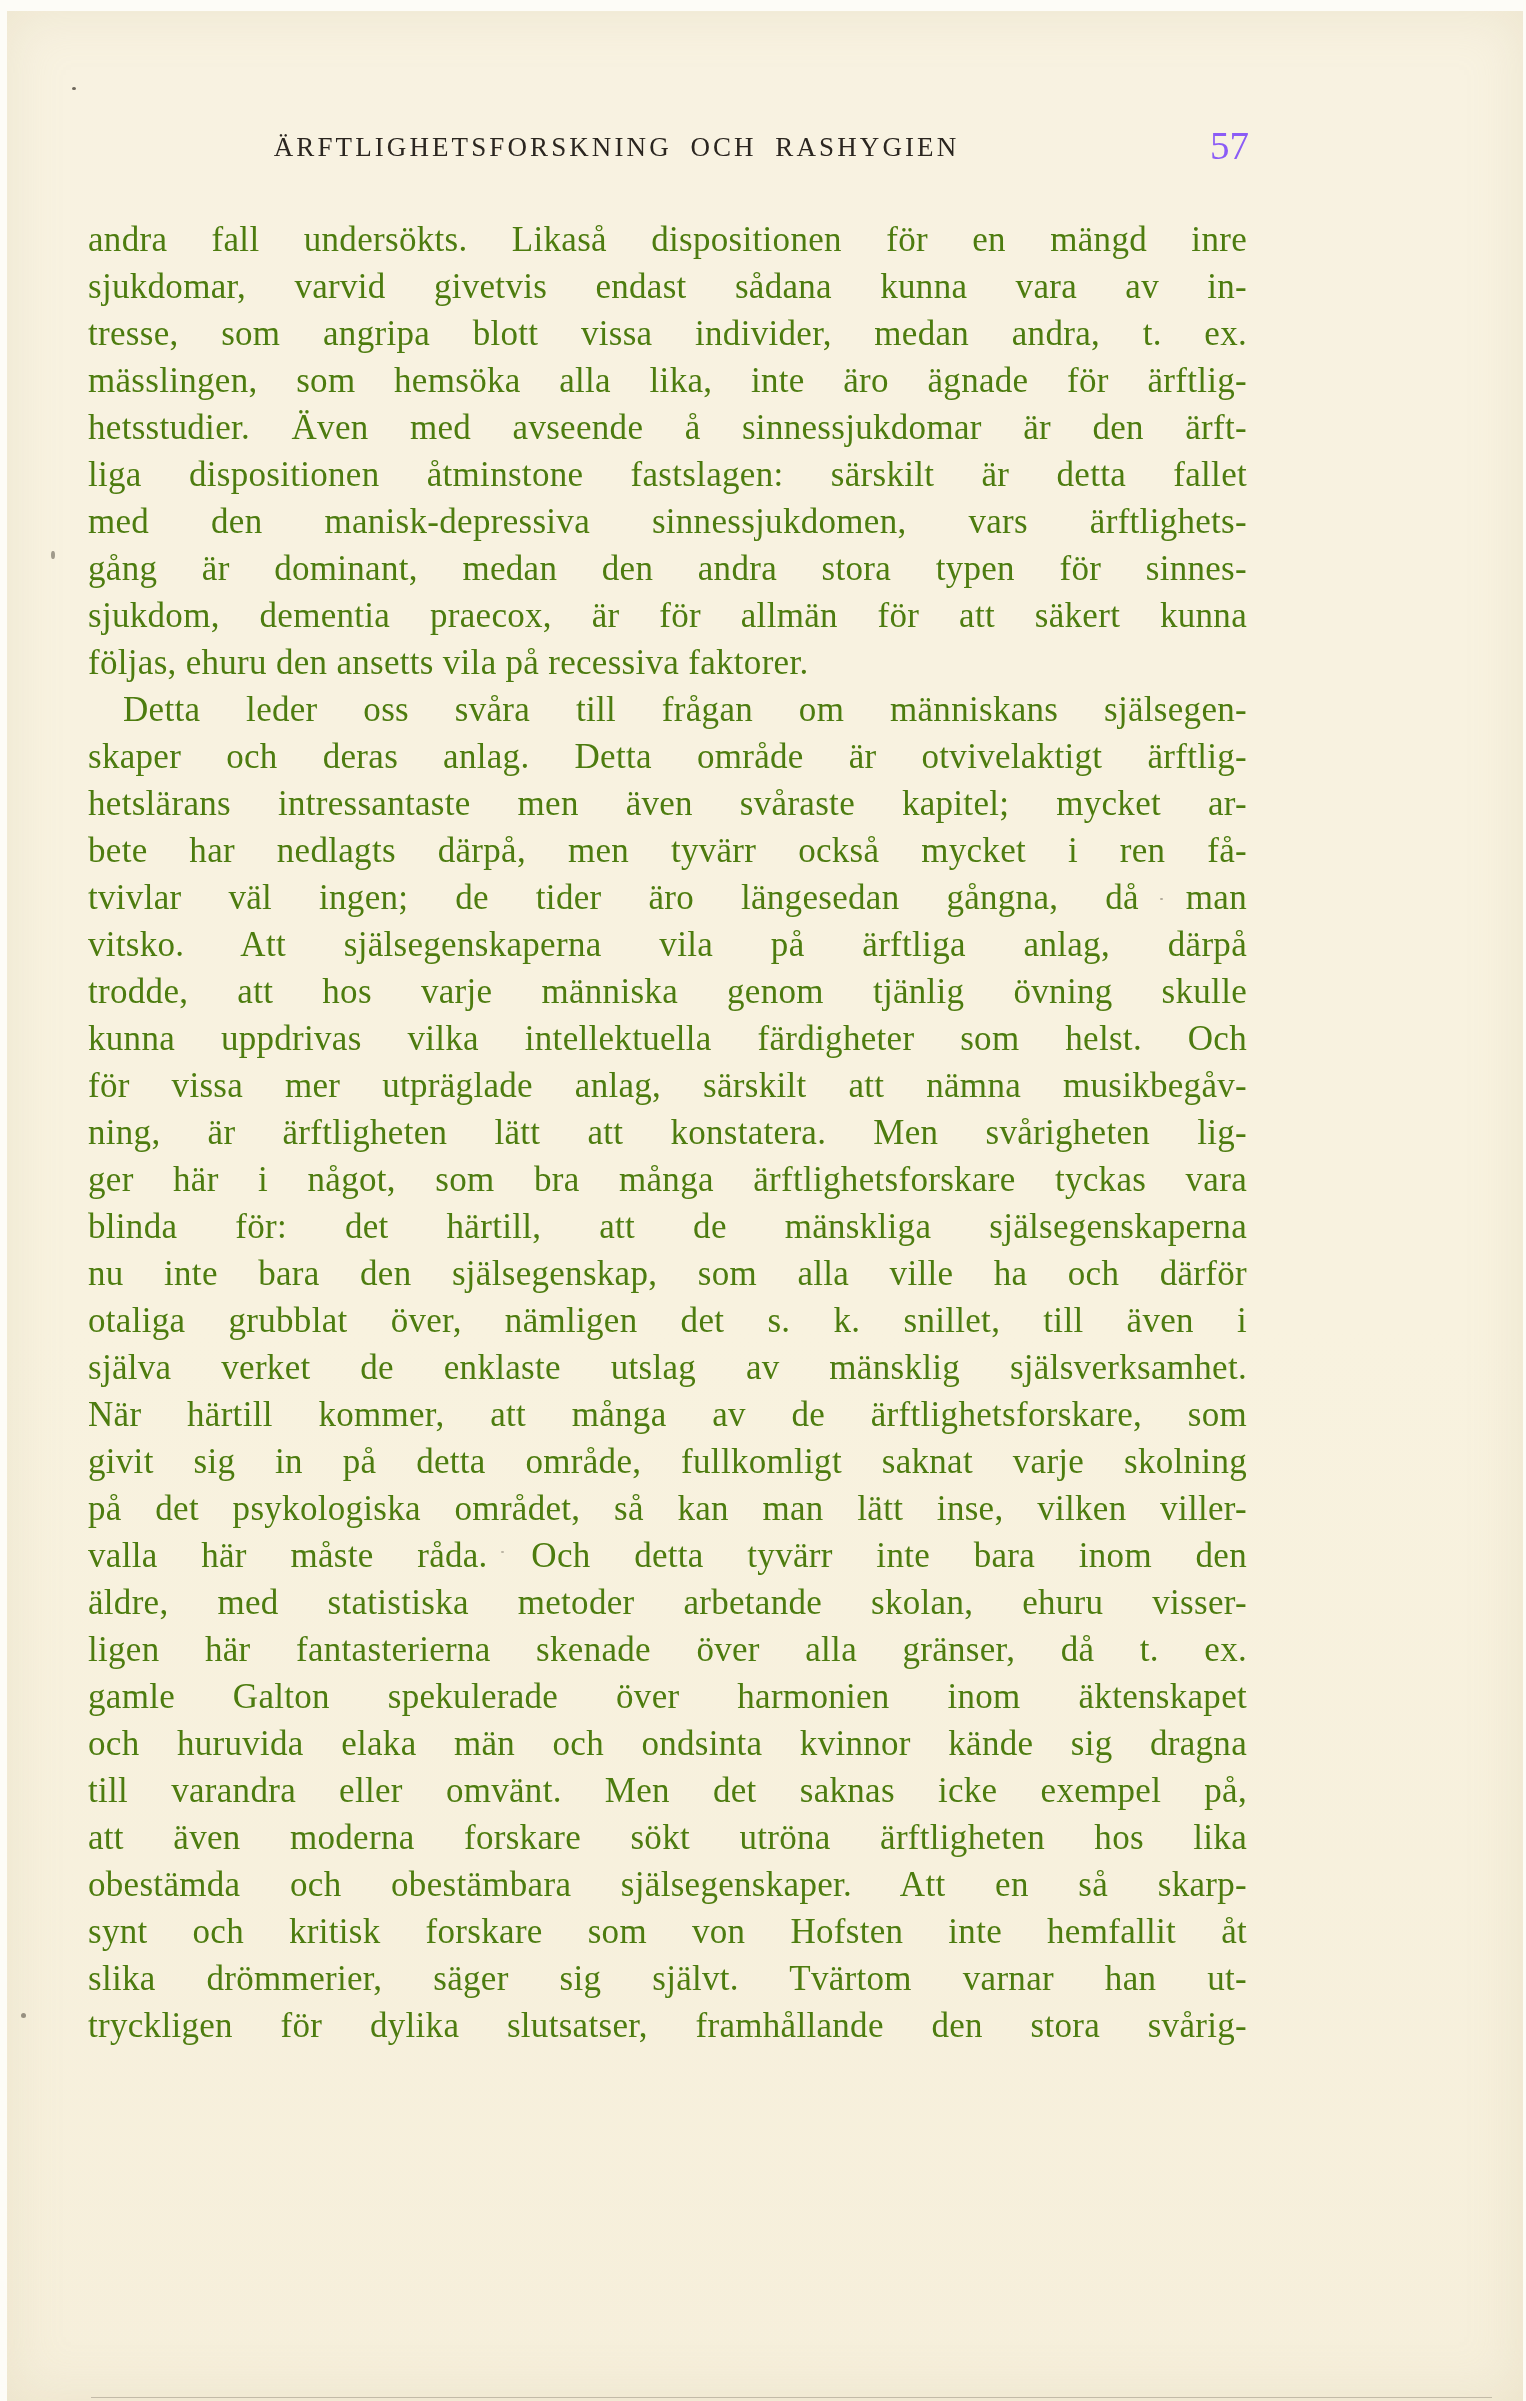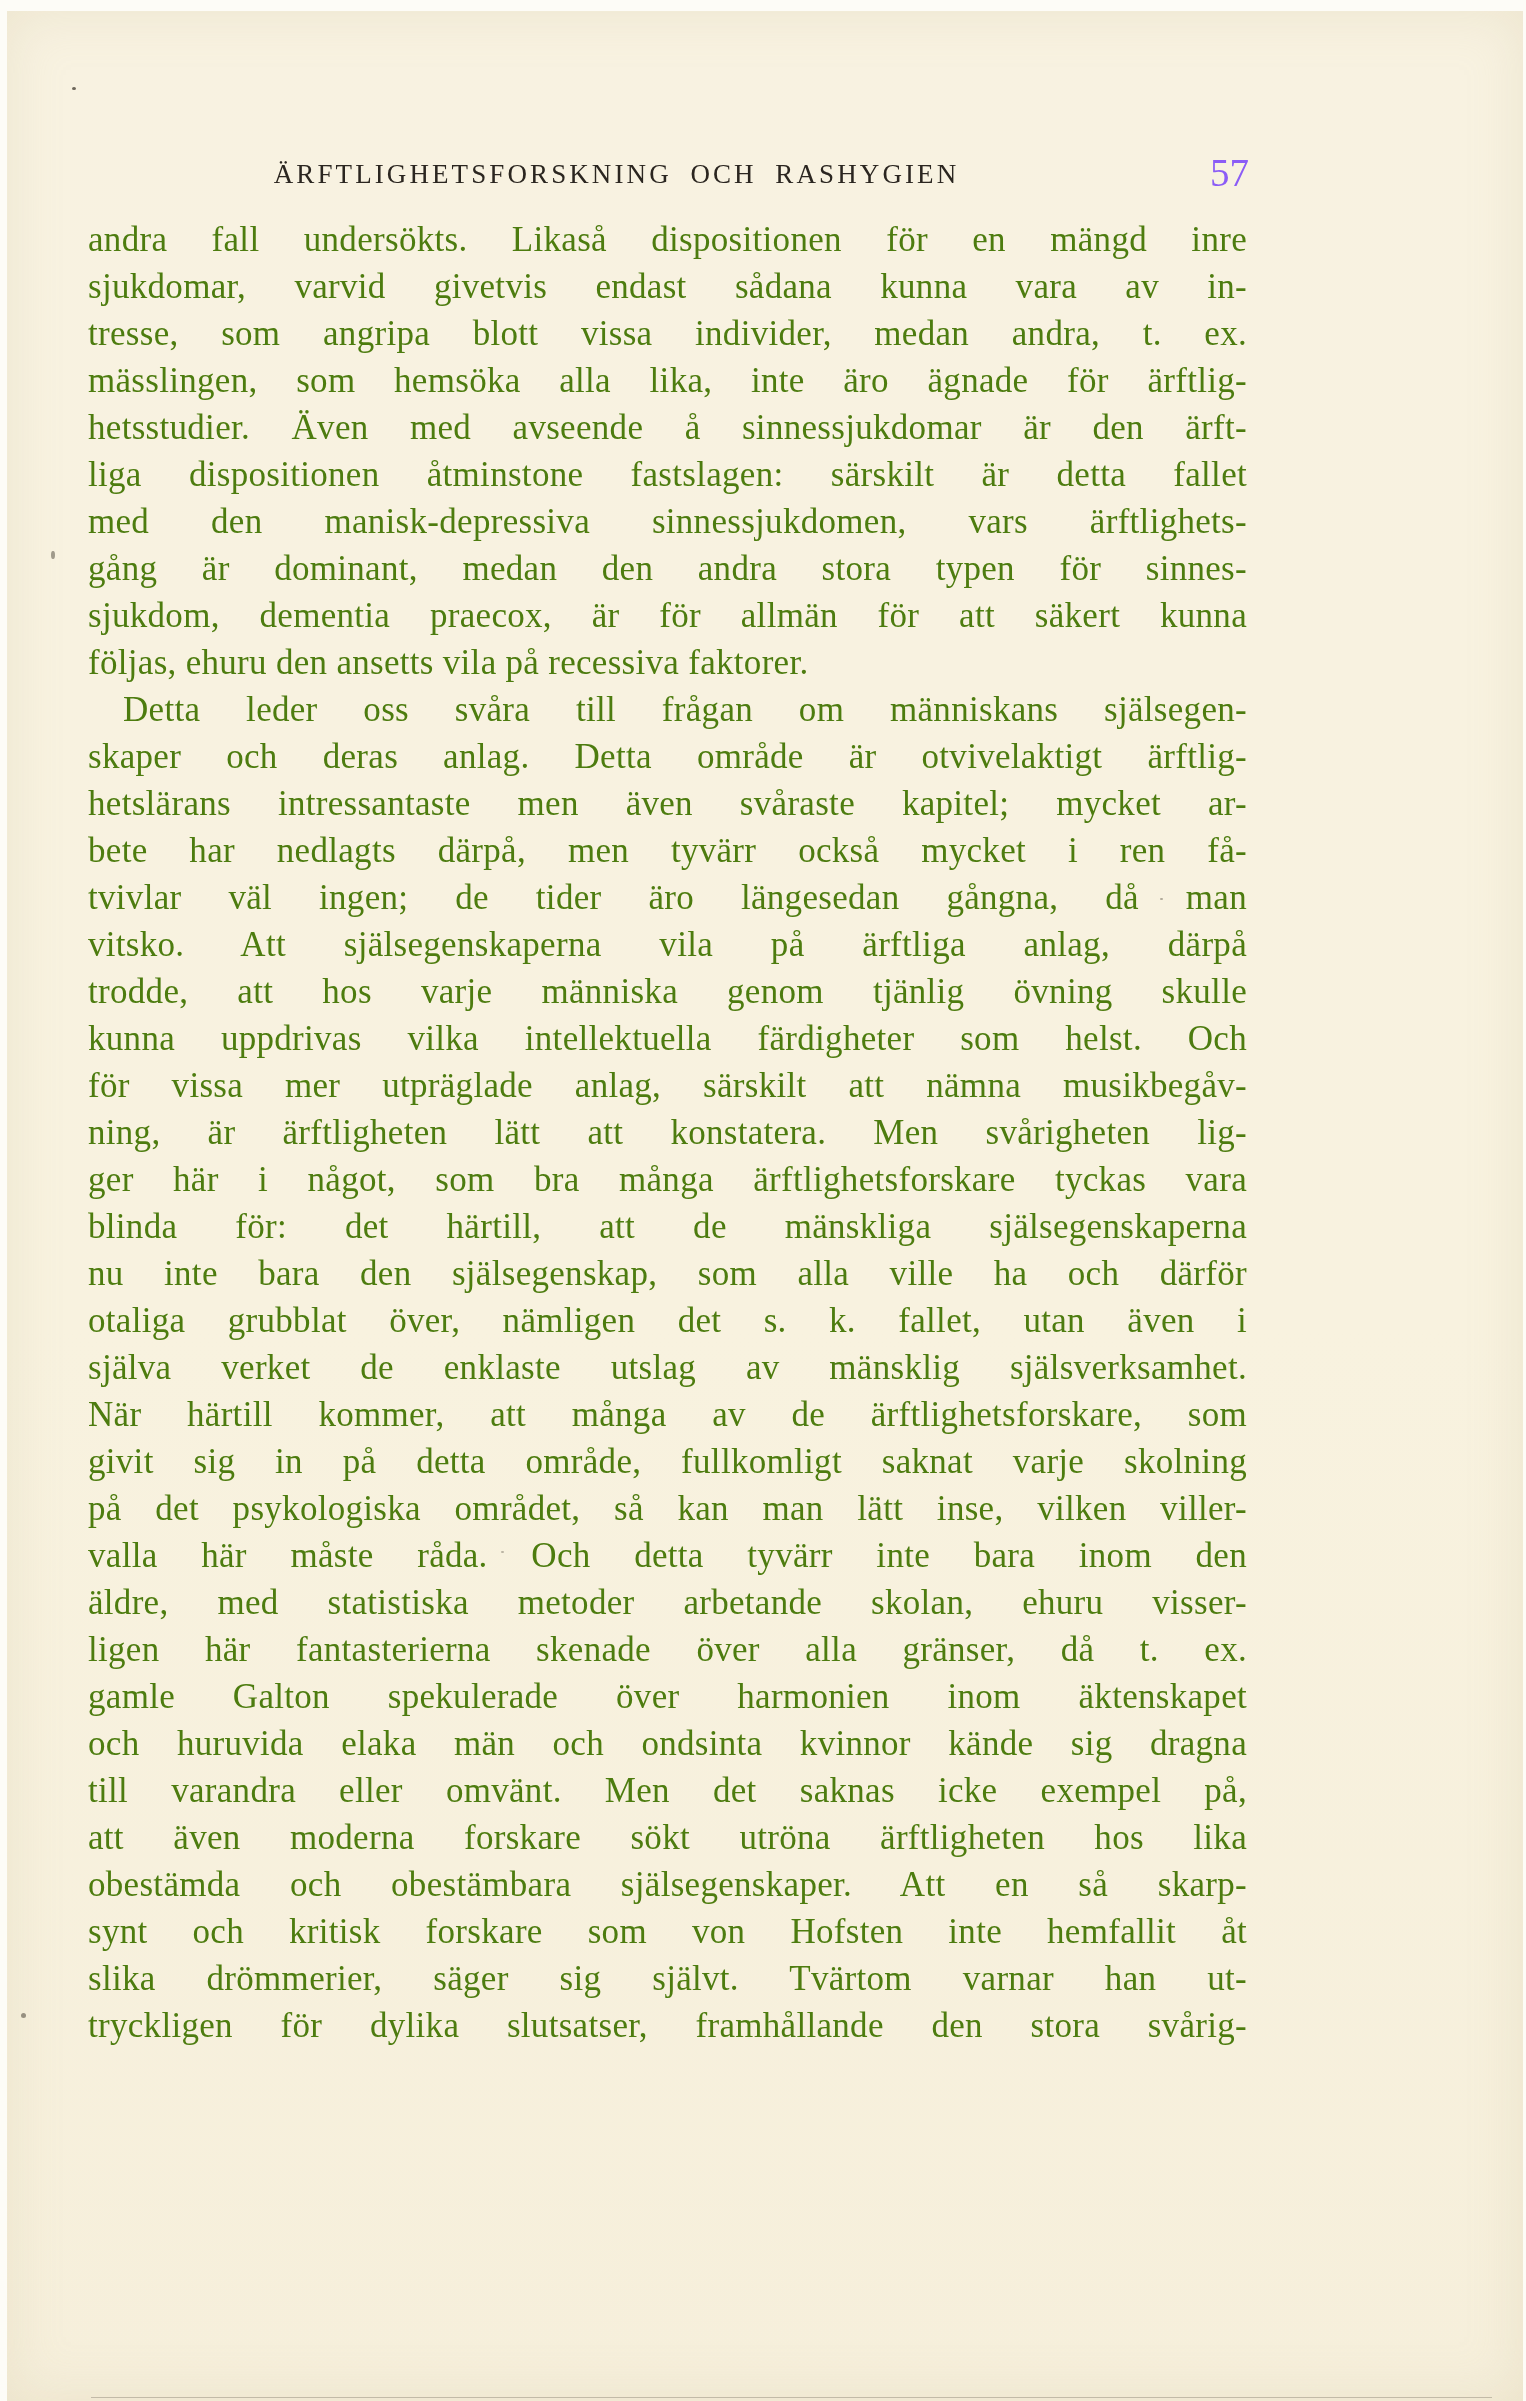--- a/index.html
+++ b/index.html
@@ -40,7 +40,7 @@
   }
   .header-row {
     position: absolute;
-    top: 159px;
+    top: 132px;
     left: 88px;
     width: 1161px;
     height: 44px;

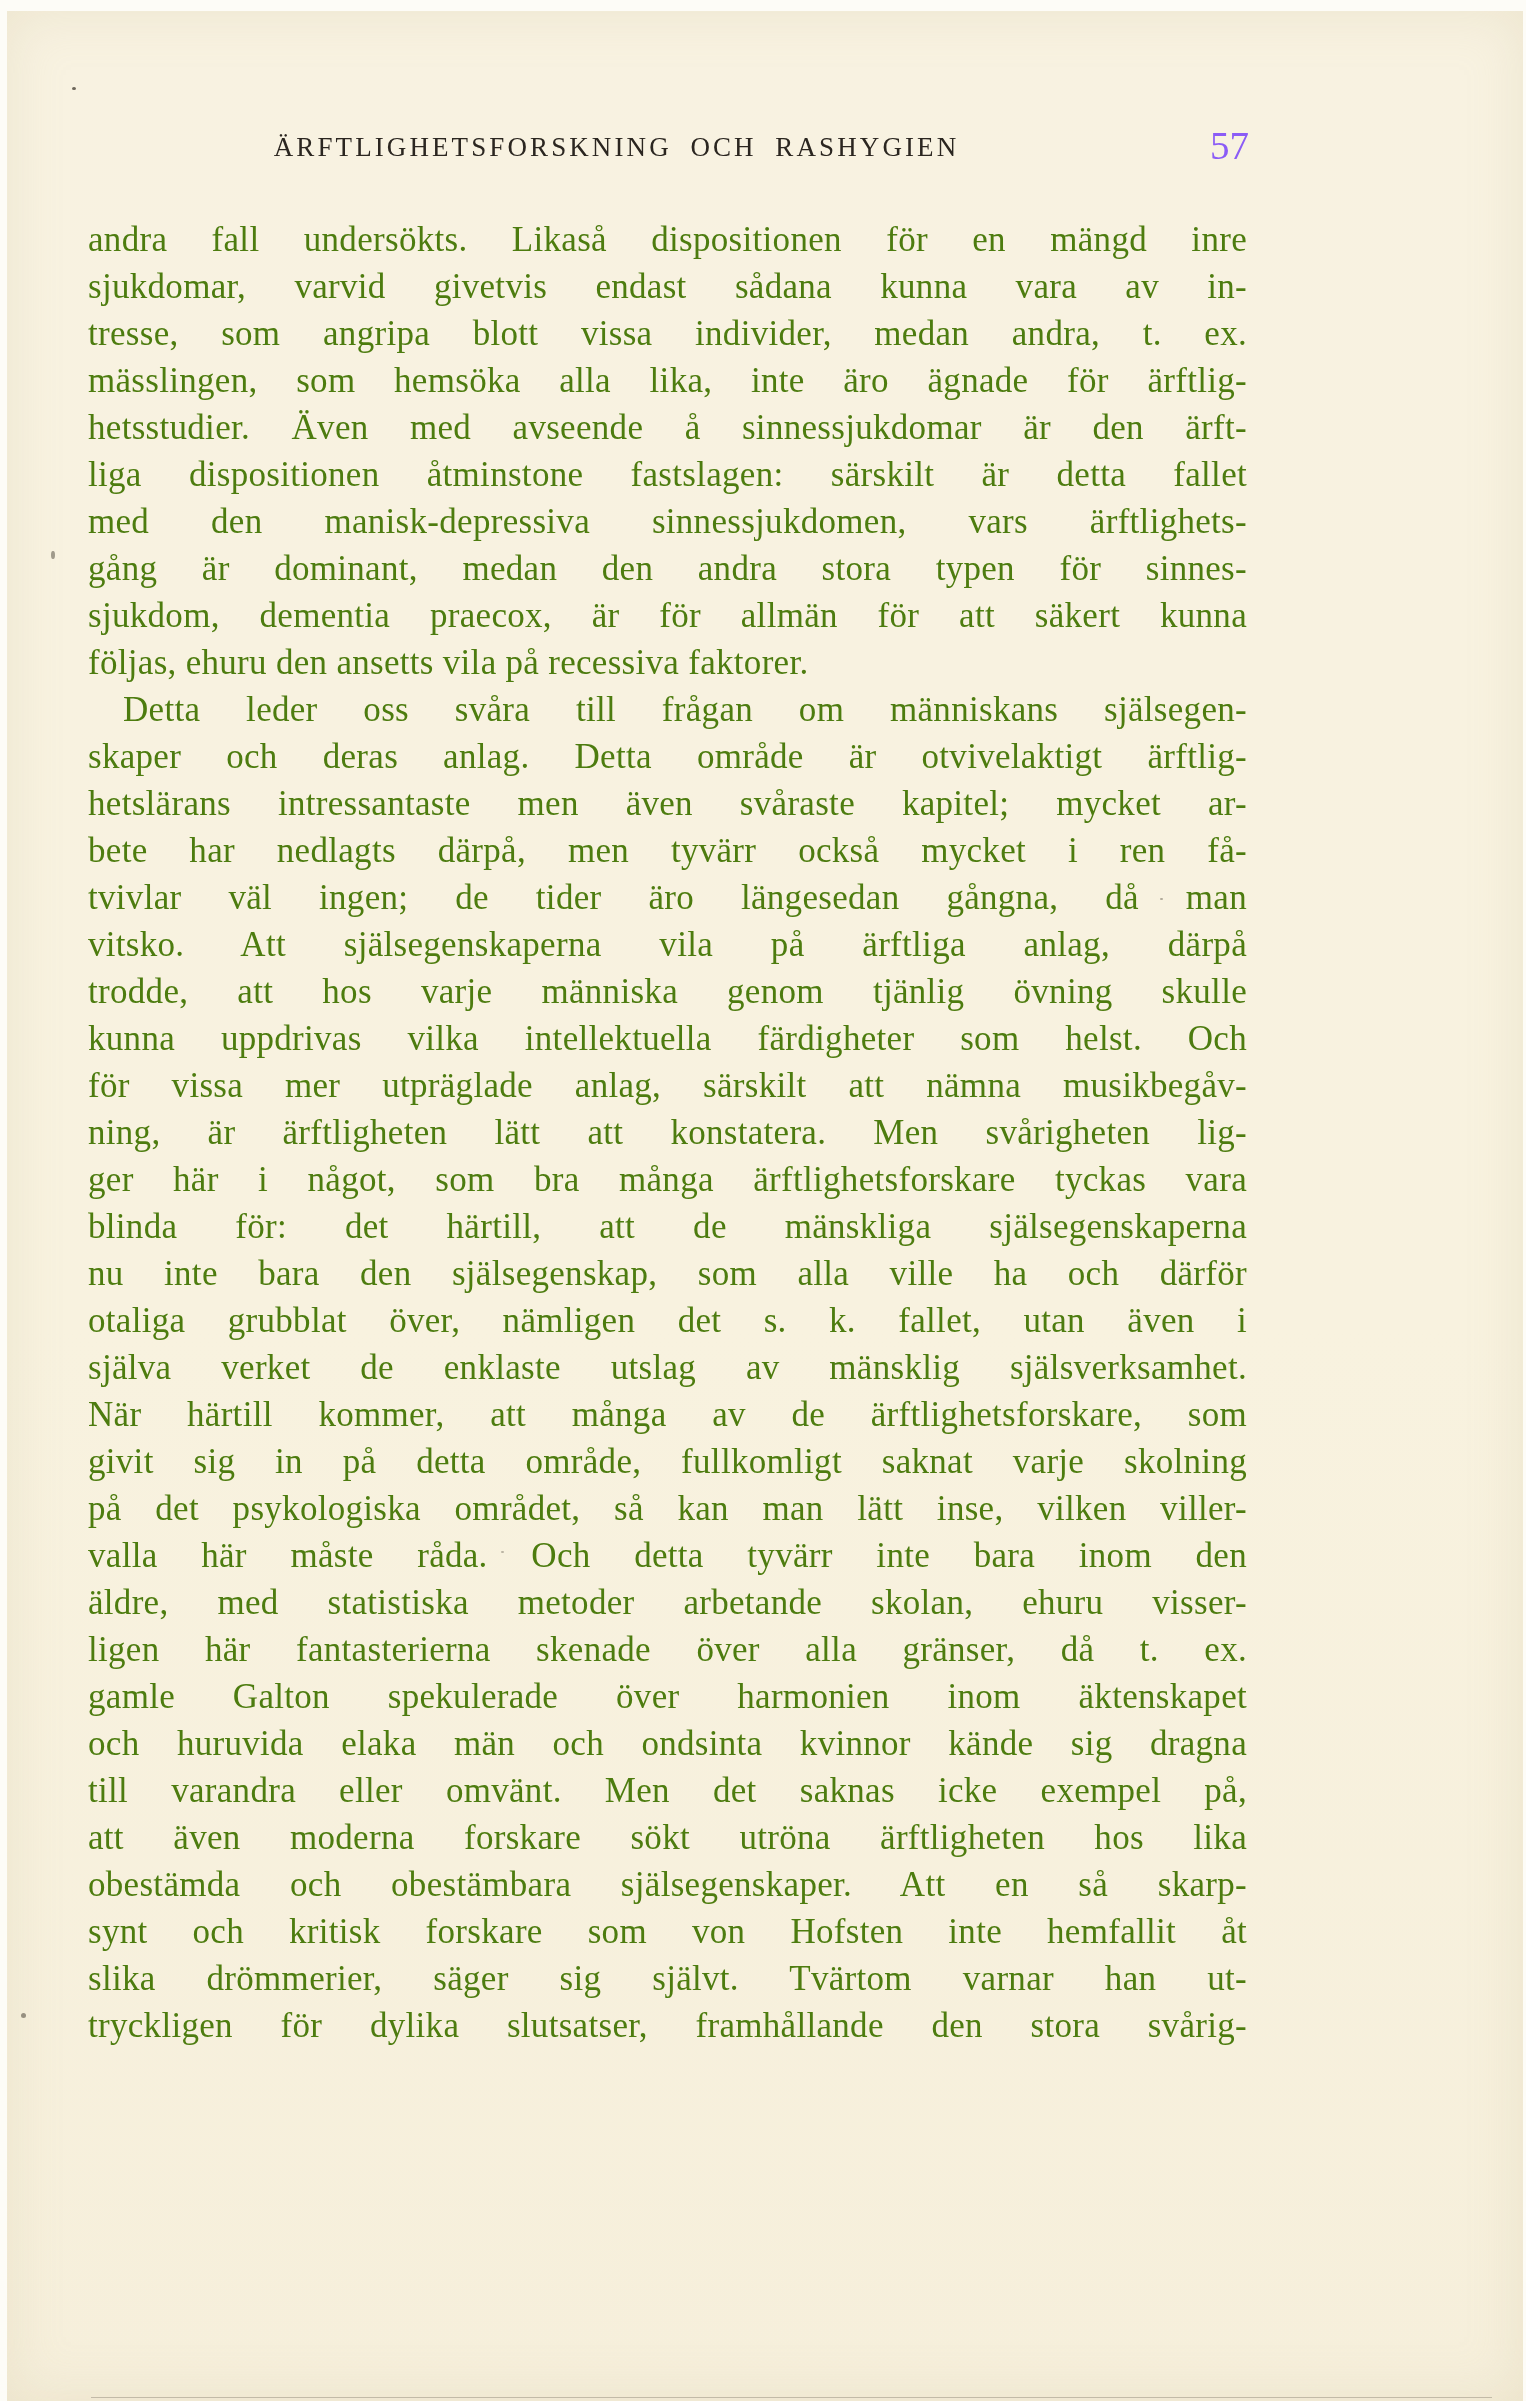--- a/index.html
+++ b/index.html
@@ -141,7 +141,7 @@
       <div class="line">ger här i något, som bra många ärftlighetsforskare tyckas vara</div>
       <div class="line">blinda för: det härtill, att de mänskliga själsegenskaperna</div>
       <div class="line">nu inte bara den själsegenskap, som alla ville ha och därför</div>
-      <div class="line">otaliga grubblat över, nämligen det s. k. fallet, utan även i</div>
+      <div class="line">otaliga grubblat över, nämligen det s. k. snillet, till även i</div>
       <div class="line">själva verket de enklaste utslag av mänsklig själsverksamhet.</div>
       <div class="line">När härtill kommer, att många av de ärftlighetsforskare, som</div>
       <div class="line">givit sig in på detta område, fullkomligt saknat varje skolning</div>

